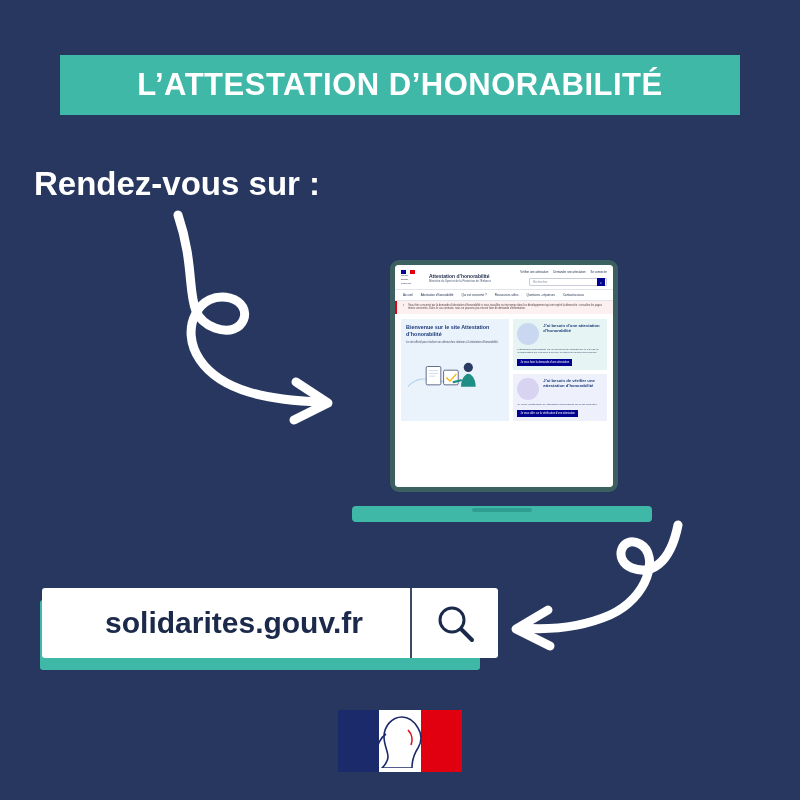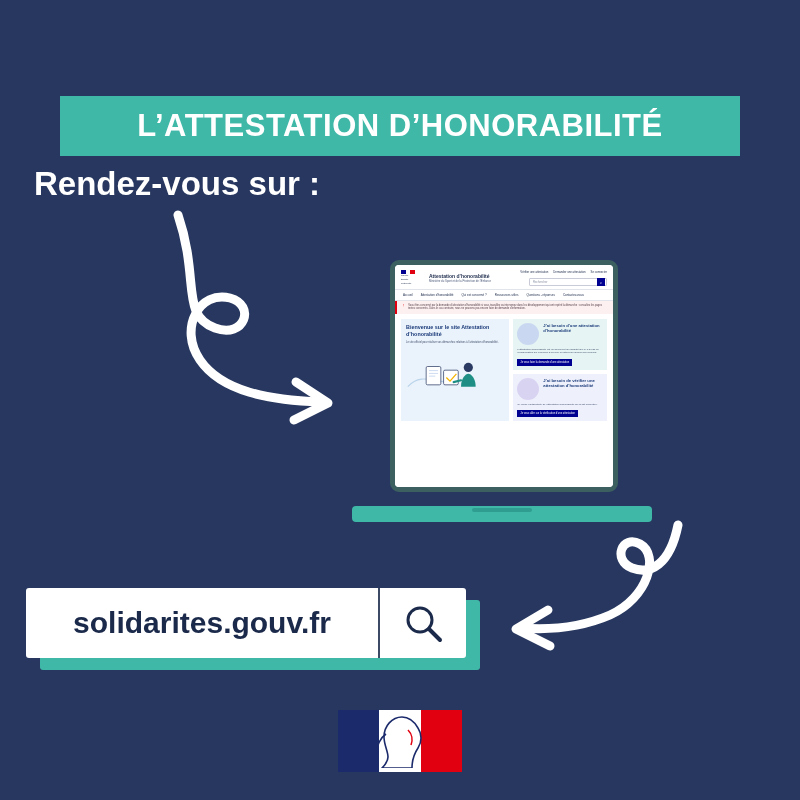--- a/index.html
+++ b/index.html
@@ -13,7 +13,7 @@
   
   .title-banner{
     position:absolute;left:60px;top:55px;width:680px;height:60px;
-    background:#3fb8a8;display:flex;align-items:center;justify-content:center;margin-top:41px;
+    background:#3fb8a8;display:flex;align-items:center;justify-content:center;
   }
   .title-banner .title-text{
     color:#ffffff;font-weight:bold;font-size:31px;letter-spacing:.5px;

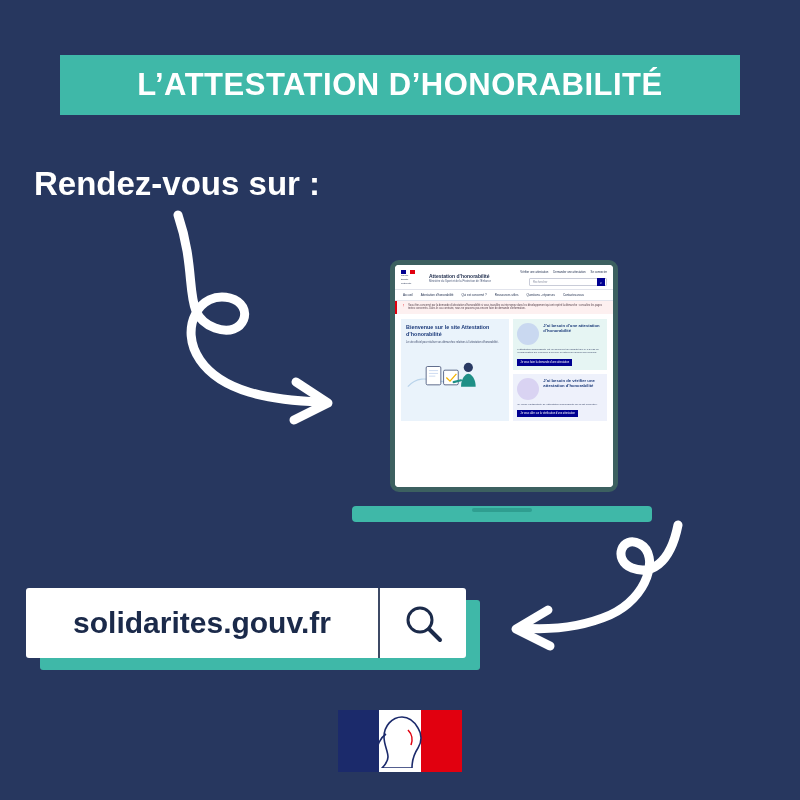--- a/index.html
+++ b/index.html
@@ -89,8 +89,8 @@
     position:absolute;left:40px;top:600px;width:440px;height:70px;background:#3fb8a8;border-radius:3px;
   }
   .urlbar{
-    position:absolute;left:26px;top:588px;width:440px;height:70px;background:#ffffff;
-    display:flex;align-items:center;border-radius:3px;
+    position:absolute;left:42px;top:588px;width:440px;height:70px;background:#ffffff;
+    display:flex;align-items:center;border-radius:3px;padding-left:16px;
   }
   .urlbar .url-text{
     flex:1;text-align:center;font-size:30px;font-weight:bold;color:#1b2a4a;

